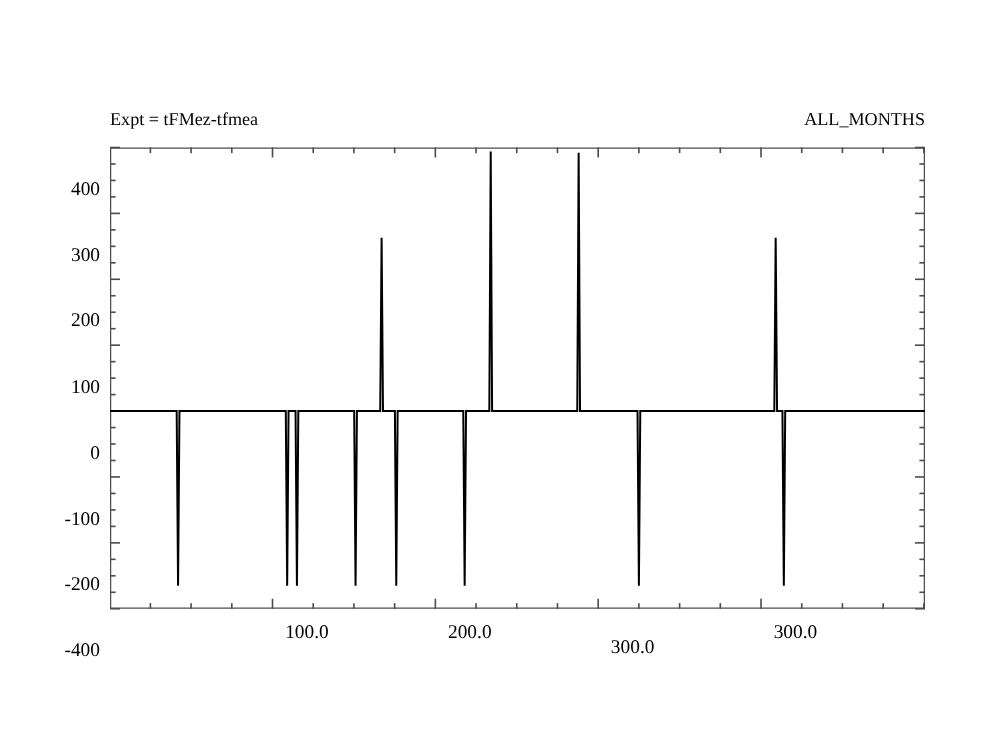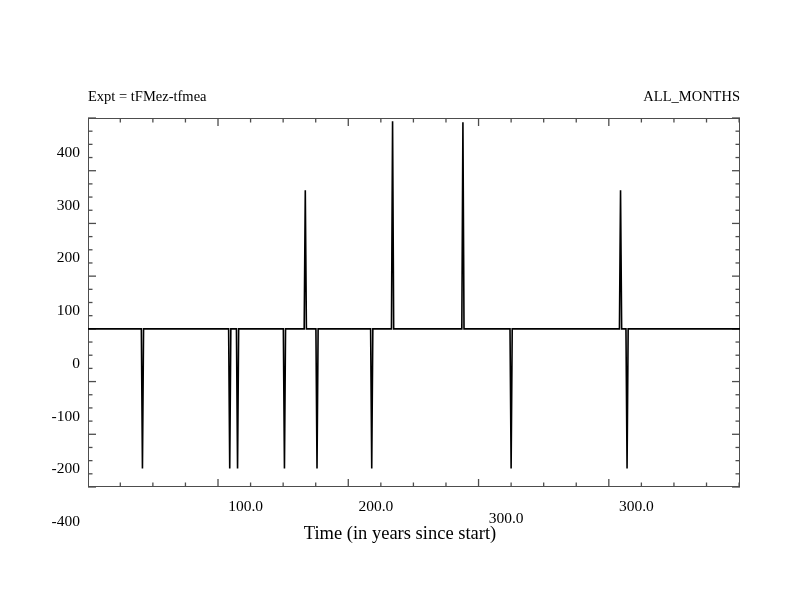--- a/index.html
+++ b/index.html
@@ -247,7 +247,6 @@
       <div class="xtick-label" style="left: 563.818px; top: 498px;">300.0</div>
     </div>
 
-  <div id="xaxis-title">Time (in years since start)</div>
 
 </div>
 

